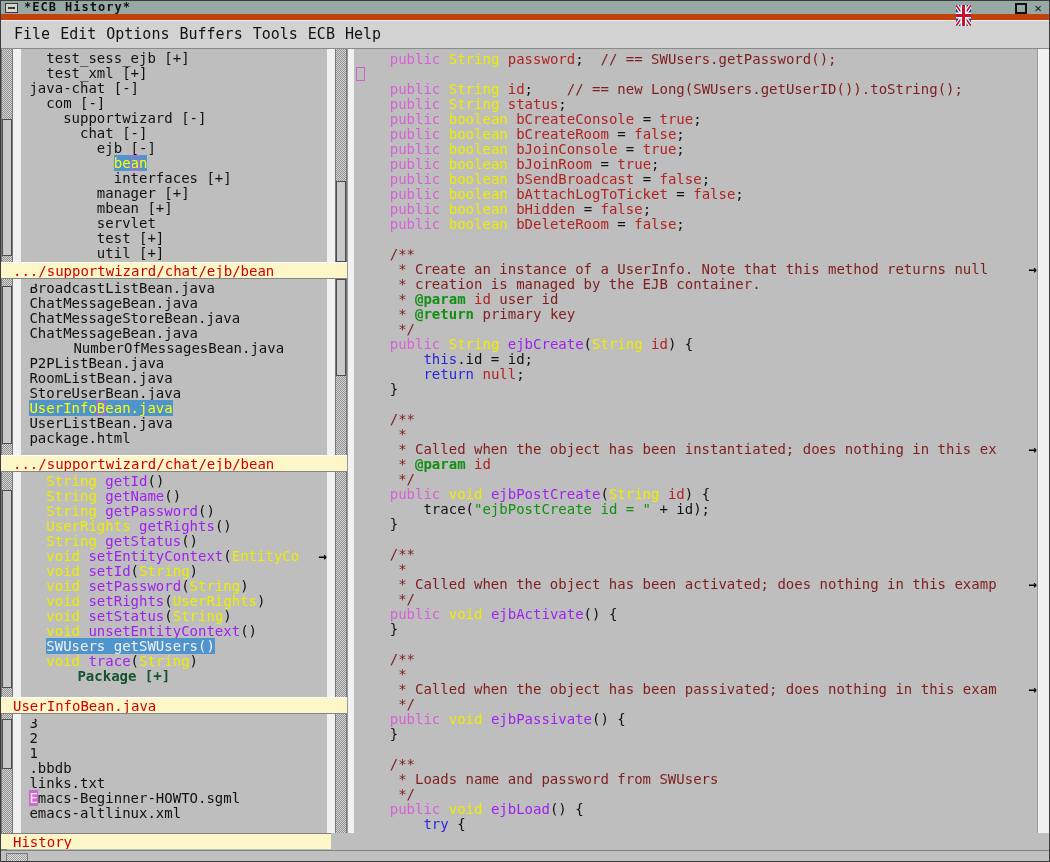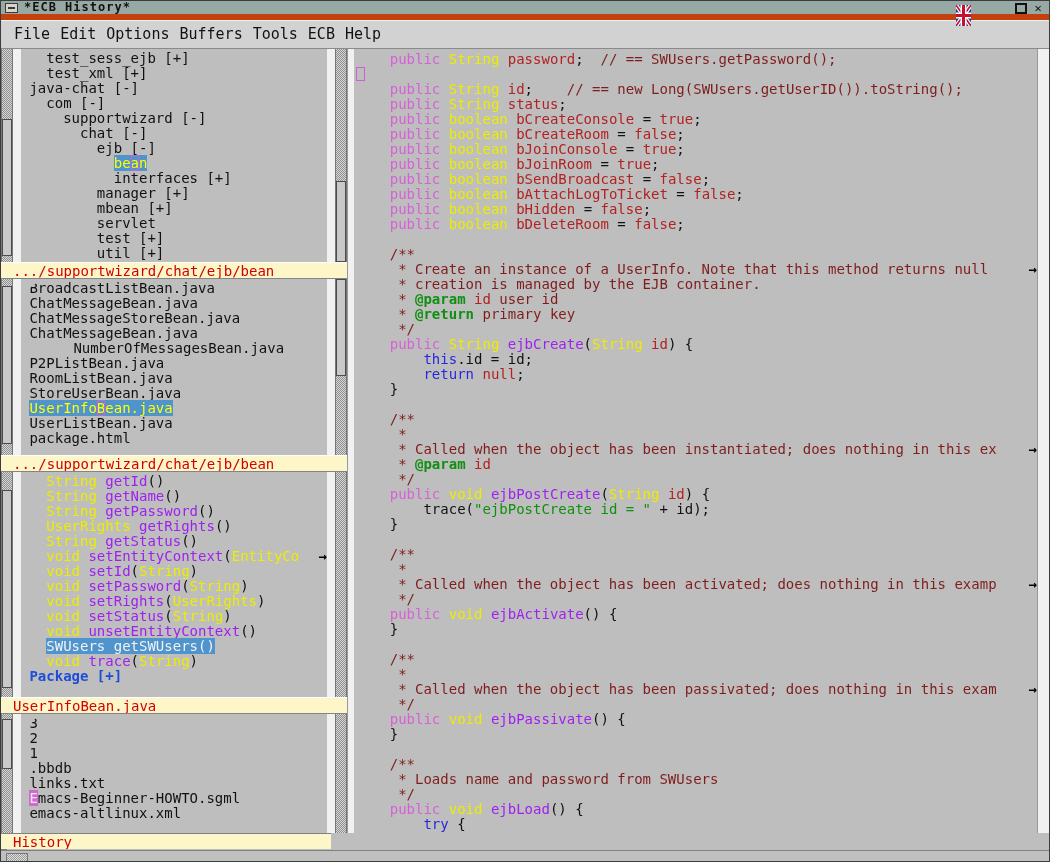--- a/index.html
+++ b/index.html
@@ -56,7 +56,7 @@
   .t-fn{color:#a020f0;}
   .t-pl{color:#111;}
   .t-wh{color:#f2f2f2;}
-  .t-bb{color:#1d4ed8;font-weight:bold;}
+  .t-bb{color:#14532d;font-weight:bold;margin-left:48px;}
   
   .mlrow{display:flex;height:18px;flex-direction:column;}
   .ml{background:#fcf6c9;color:#d40000;font-size:14px;line-height:17px;white-space:pre;overflow:hidden;border-top:1px solid #808080;}

